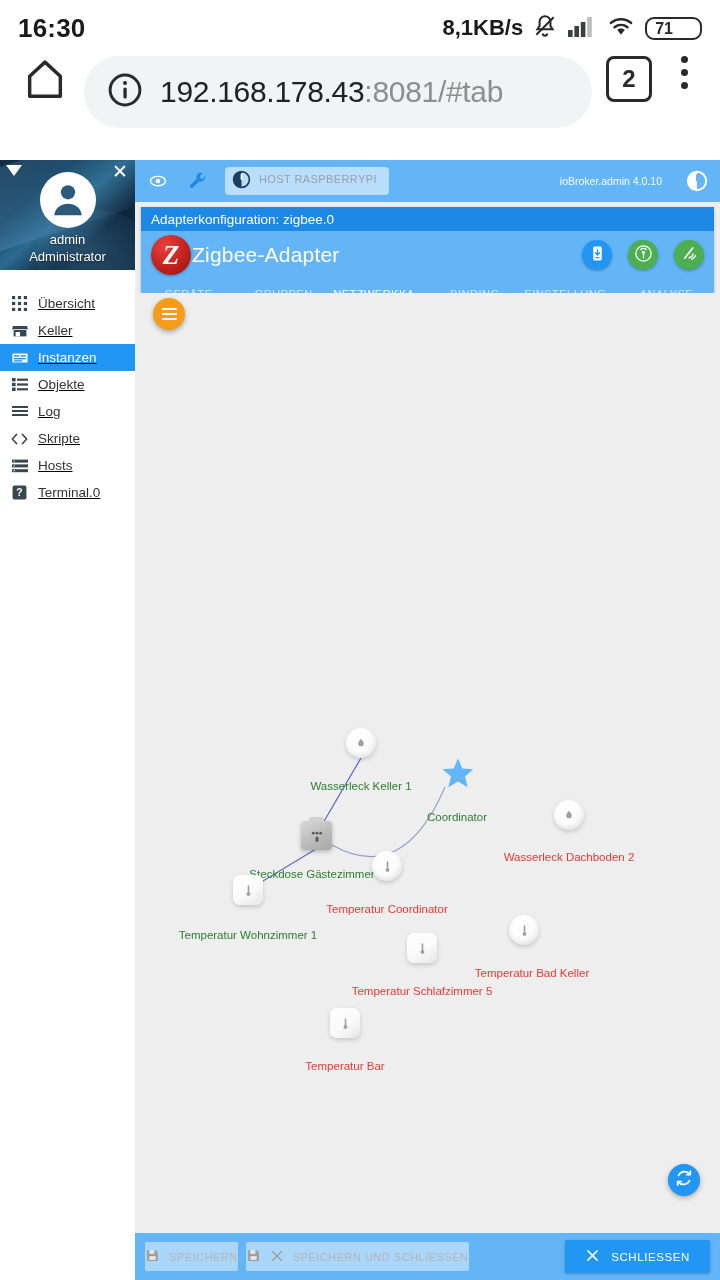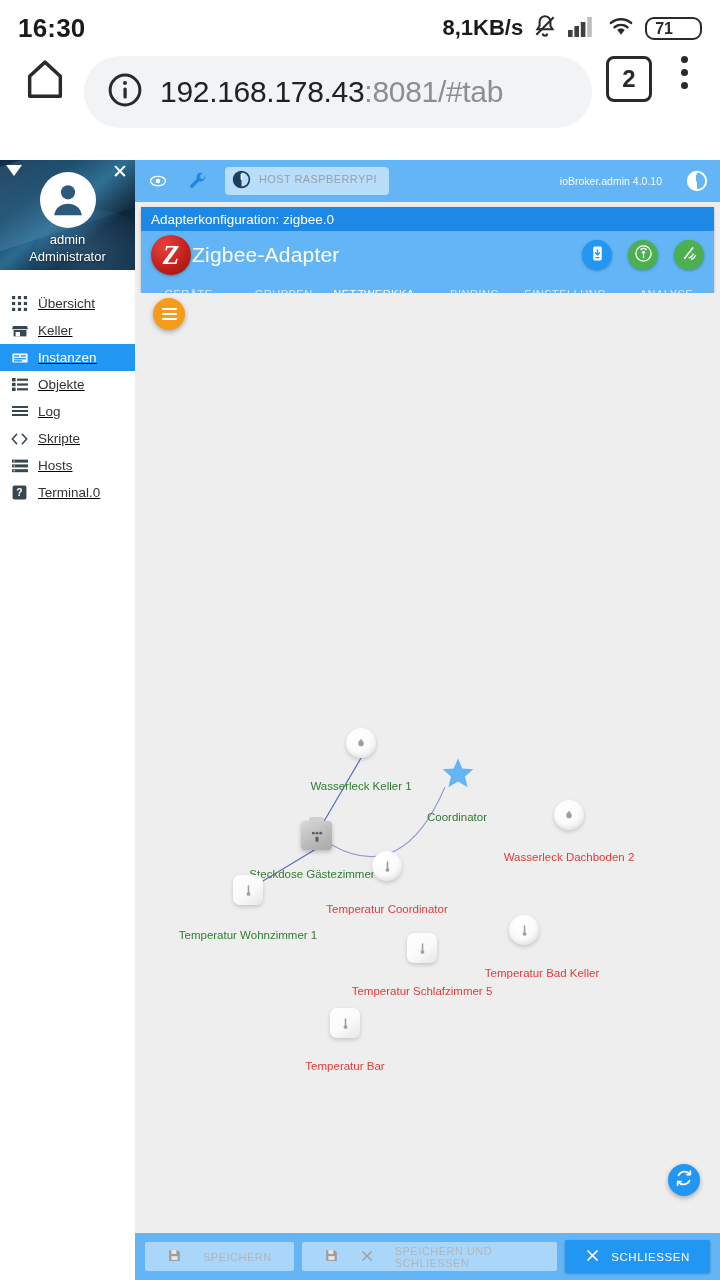--- a/index.html
+++ b/index.html
@@ -592,7 +592,7 @@
               </svg>
           </div>
         </div>
-        <div class="node-label lbl-red" style="left:407px;top:674px">Temperatur Bad Keller</div>
+        <div class="node-label lbl-red" style="left:397px;top:674px">Temperatur Bad Keller</div>
 
         <div class="node" style="left:195px;top:715px">
           <div class="sensor-sq">

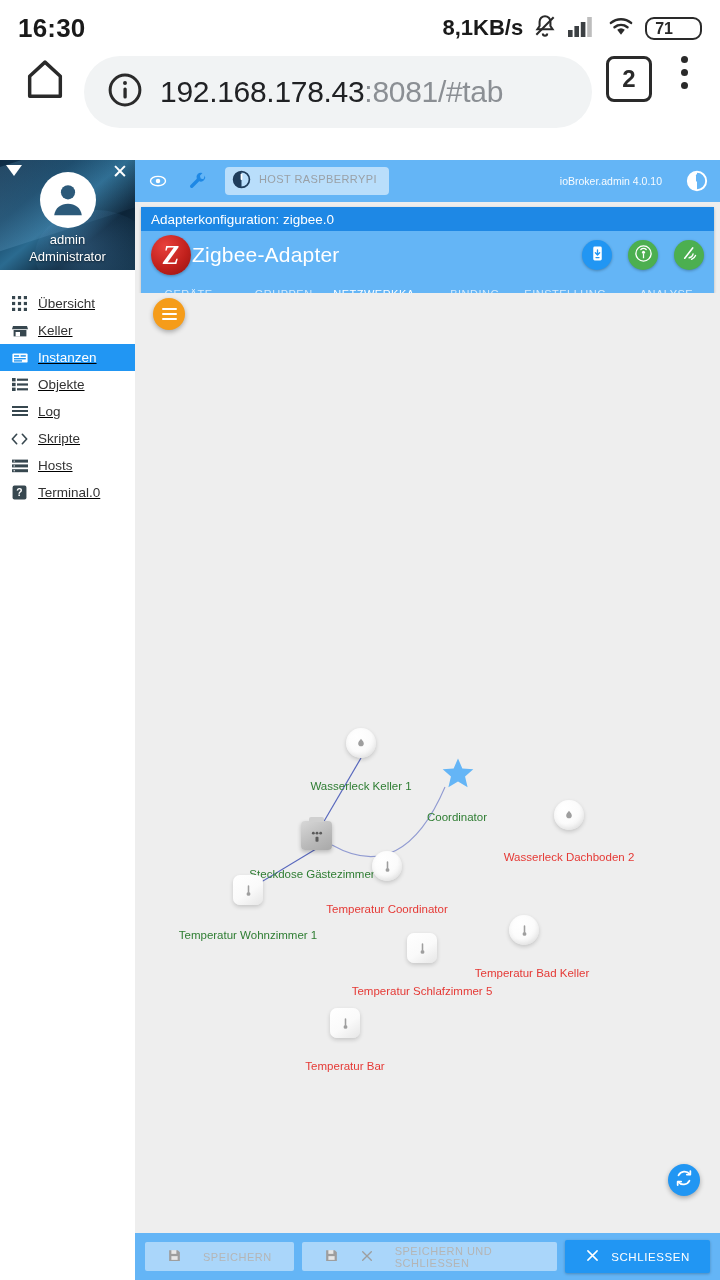--- a/index.html
+++ b/index.html
@@ -220,7 +220,7 @@
   }
   .btn-disabled {
     height: 29px; background: rgba(255,255,255,.45); border-radius: 2px;
-    display: flex; align-items: center; gap: 21px; padding: 0 22px;
+    display: flex; align-items: center; gap: 9px; padding: 0 0;
     color: #b5b5b5; font-size: 11px; letter-spacing: .5px;
   }
   .btn-primary {

